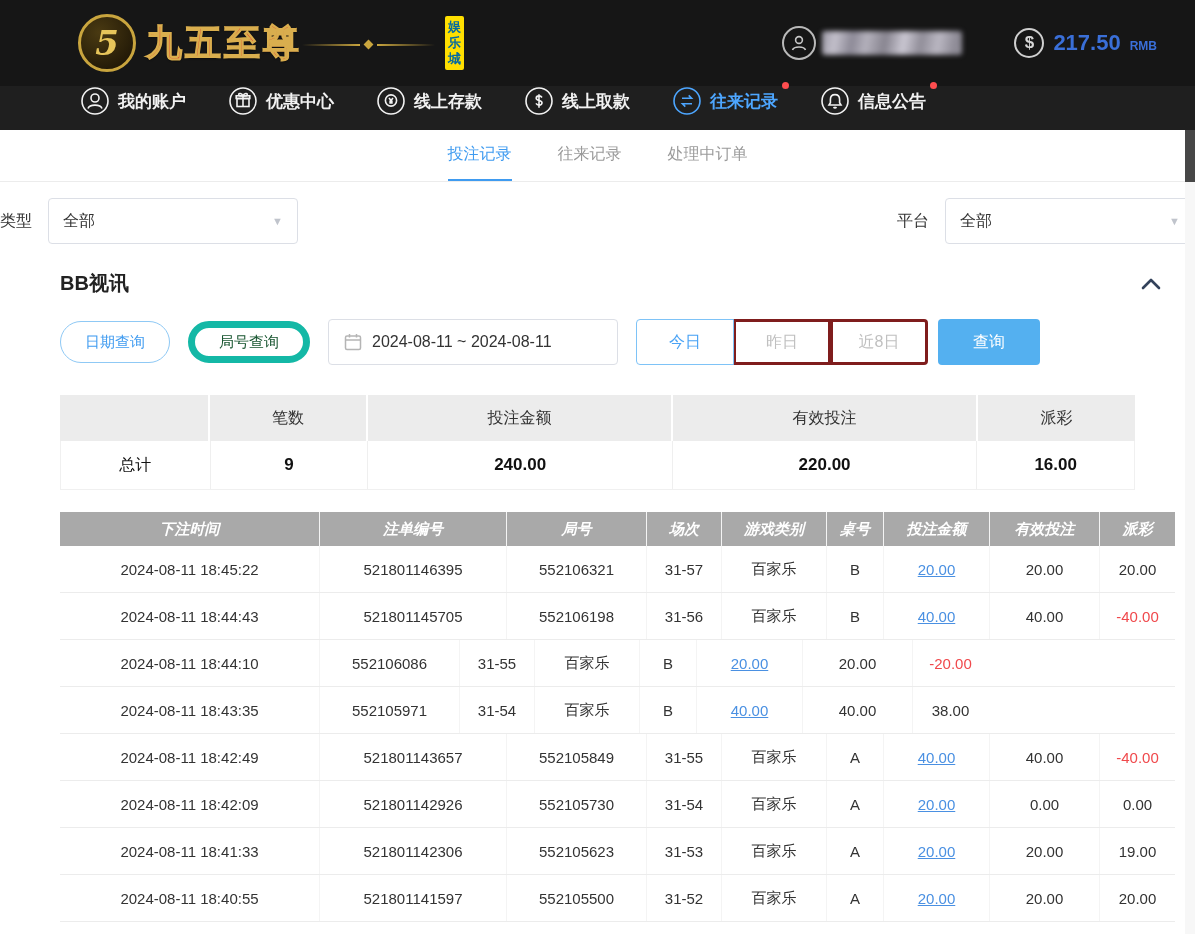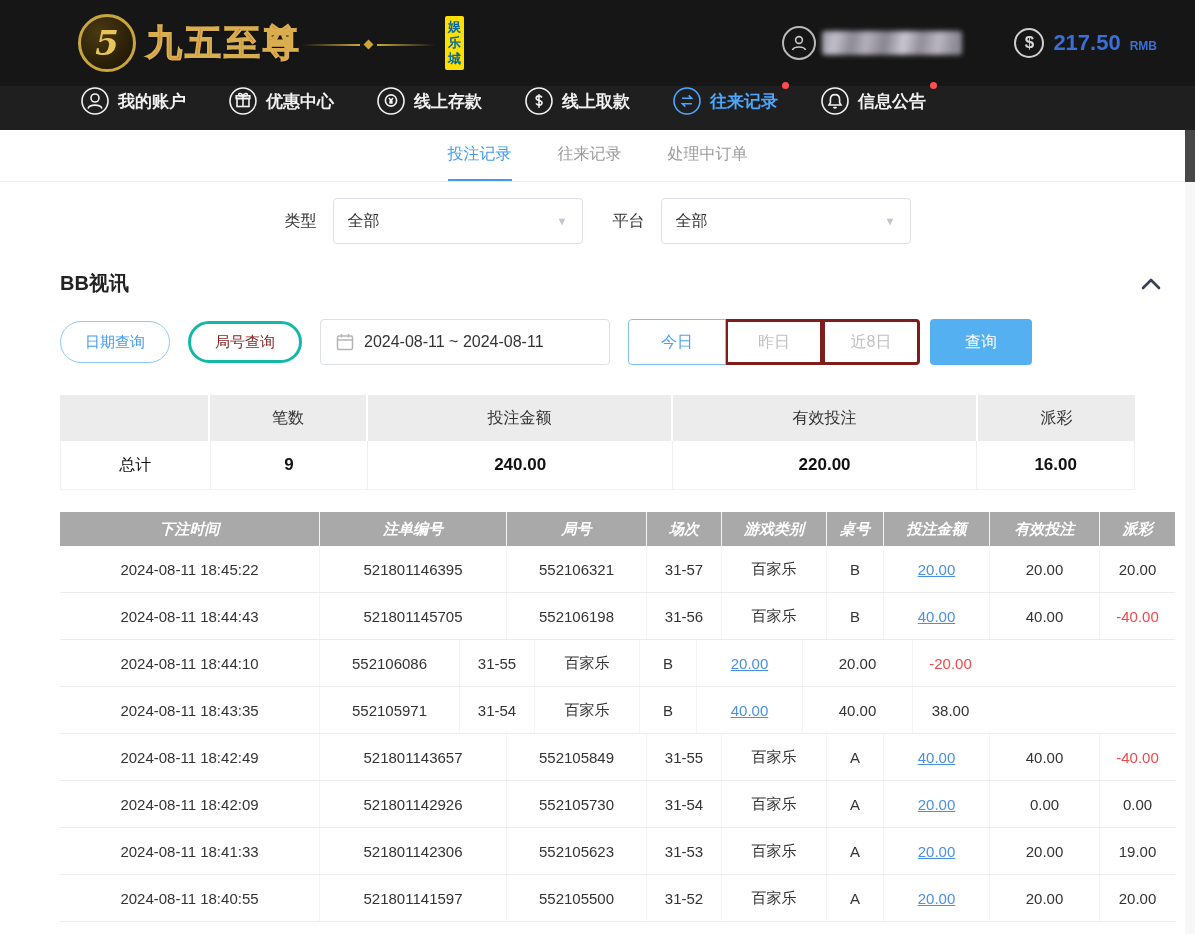--- a/index.html
+++ b/index.html
@@ -60,7 +60,7 @@
   .tab.active { color:#3f9bf0; border-bottom-color:#3f9bf0; }
 
   
-  .filters { display:flex; justify-content:center; align-items:center; gap:30px;
+  .filters { display:flex; justify-content:space-between; align-items:center; gap:30px;
              margin-top:16px; }
   .filter { display:flex; align-items:center; gap:16px; }
   .flabel { font-size:16px; color:#333; }

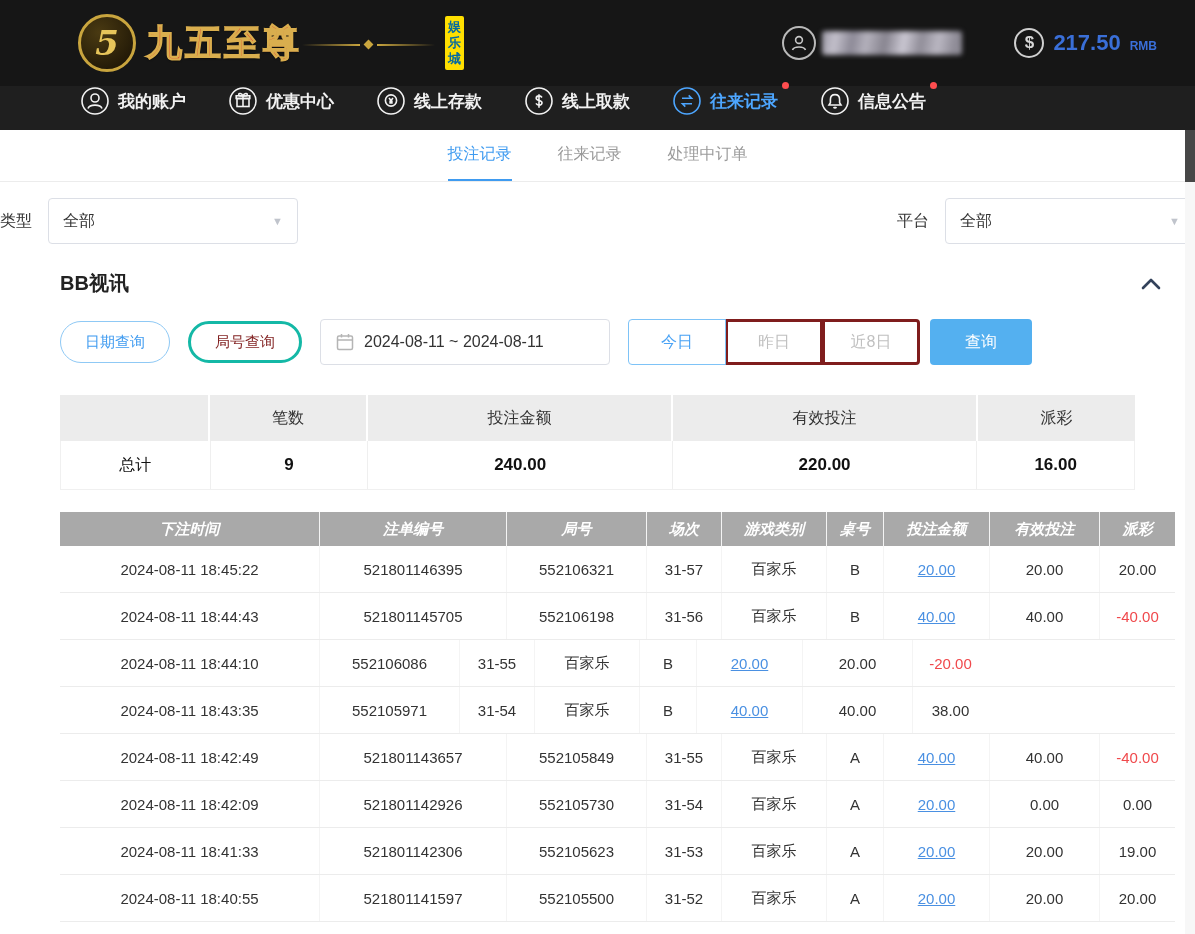--- a/index.html
+++ b/index.html
@@ -80,7 +80,7 @@
   .pill { height:42px; border-radius:22px; padding:0 24px; display:flex; align-items:center;
           font-size:15px; background:#fff; cursor:pointer; }
   .pill.blue { border:1px solid #8fc9f5; color:#3f9bf0; }
-  .pill.gray { border:3px solid #14b8a6; color:#7f1d1d; margin-left:18px; }
+  .pill.gray { border:7px solid #14b8a6; color:#14532d; margin-left:18px; }
   .date-box { height:46px; border:1px solid #dcdfe6; border-radius:4px; display:flex;
               align-items:center; gap:10px; padding:0 15px; font-size:16px; color:#333;
               margin-left:18px; width:290px; cursor:pointer; }

